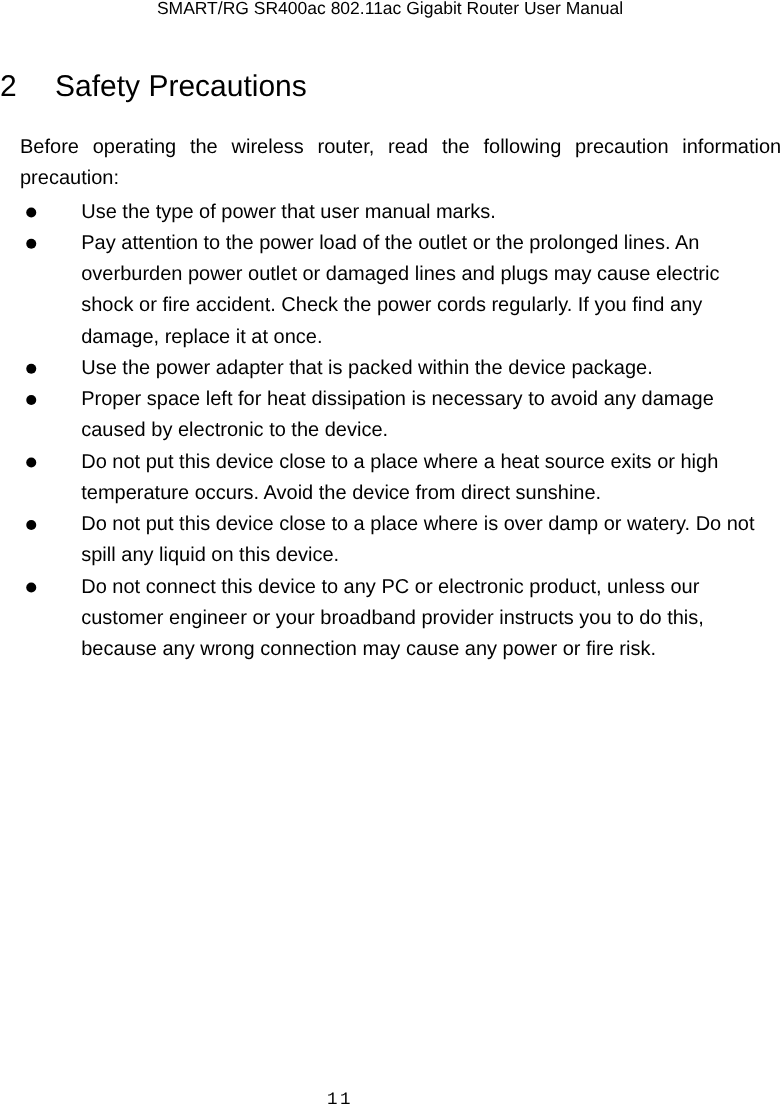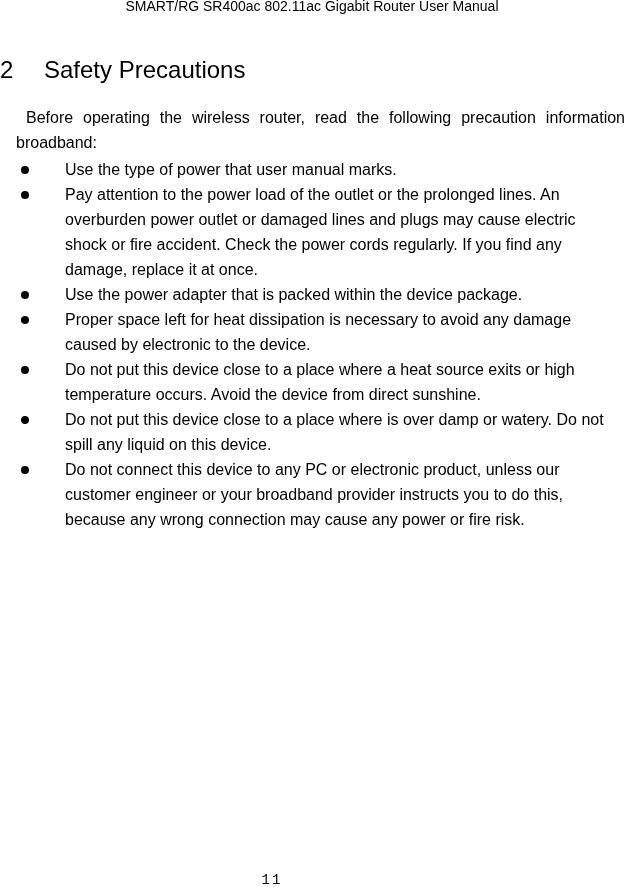--- a/index.html
+++ b/index.html
@@ -12,7 +12,7 @@
   .heading .num { display: inline-block; width: 44px; }
   .intro { position: absolute; top: 105px; left: 16px; width: 609px; font-size: 16px;
            line-height: 25px; text-align: justify; }
-  .intro .l1 { text-align-last: justify; display: block; margin-left: 10px; }
+  .intro .l1 { text-align-last: justify; display: block; }
   .list { position: absolute; top: 153px; left: 0; width: 624px; margin: 4px; padding: 0; list-style: none; }
   .item { position: relative; padding-left: 61px; font-size: 16px; line-height: 25px; }
   .bullet { position: absolute; left: 17px; top: 9px; width: 8px; height: 8px;

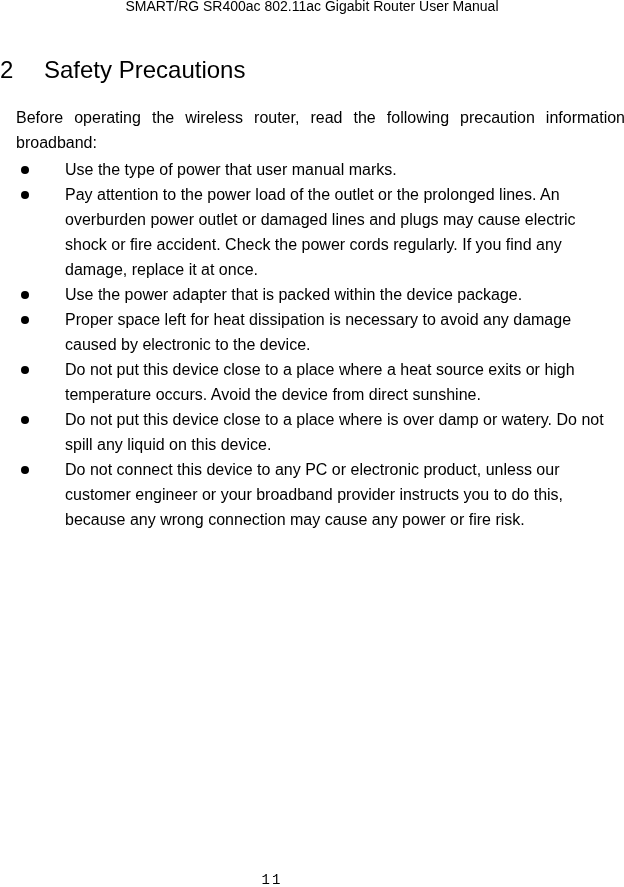--- a/index.html
+++ b/index.html
@@ -31,7 +31,7 @@
 
 <div class="intro">
   <span class="l1">Before operating the wireless router, read the following precaution information</span>
-  <span>broadband:</span>
+  <span>precaution:</span>
 </div>
 
 <ul class="list">

